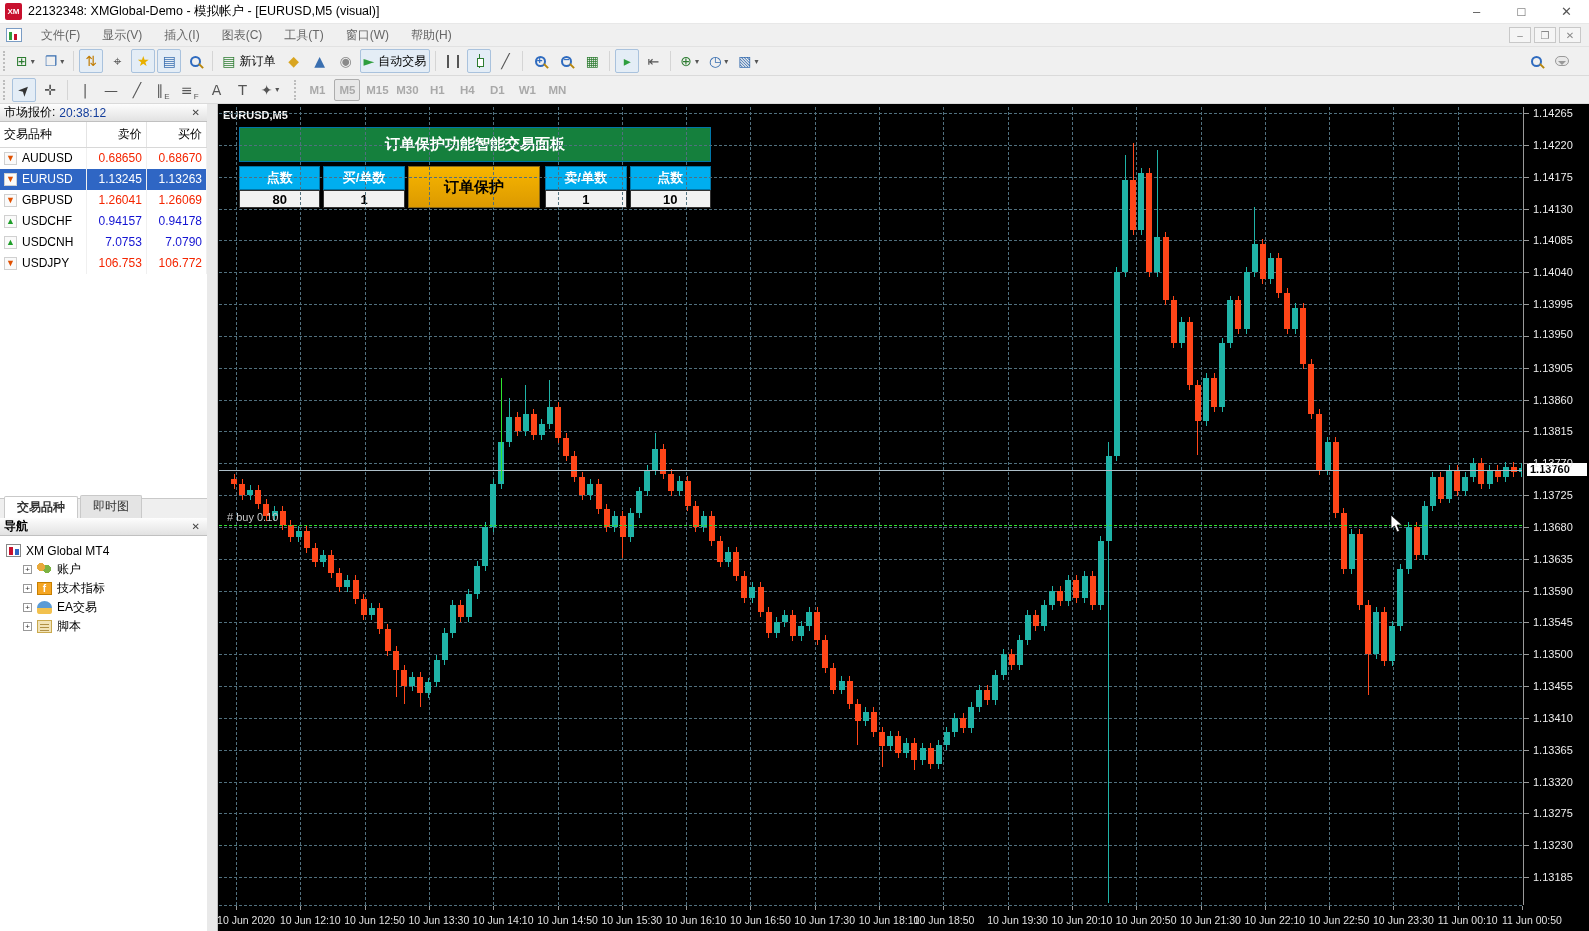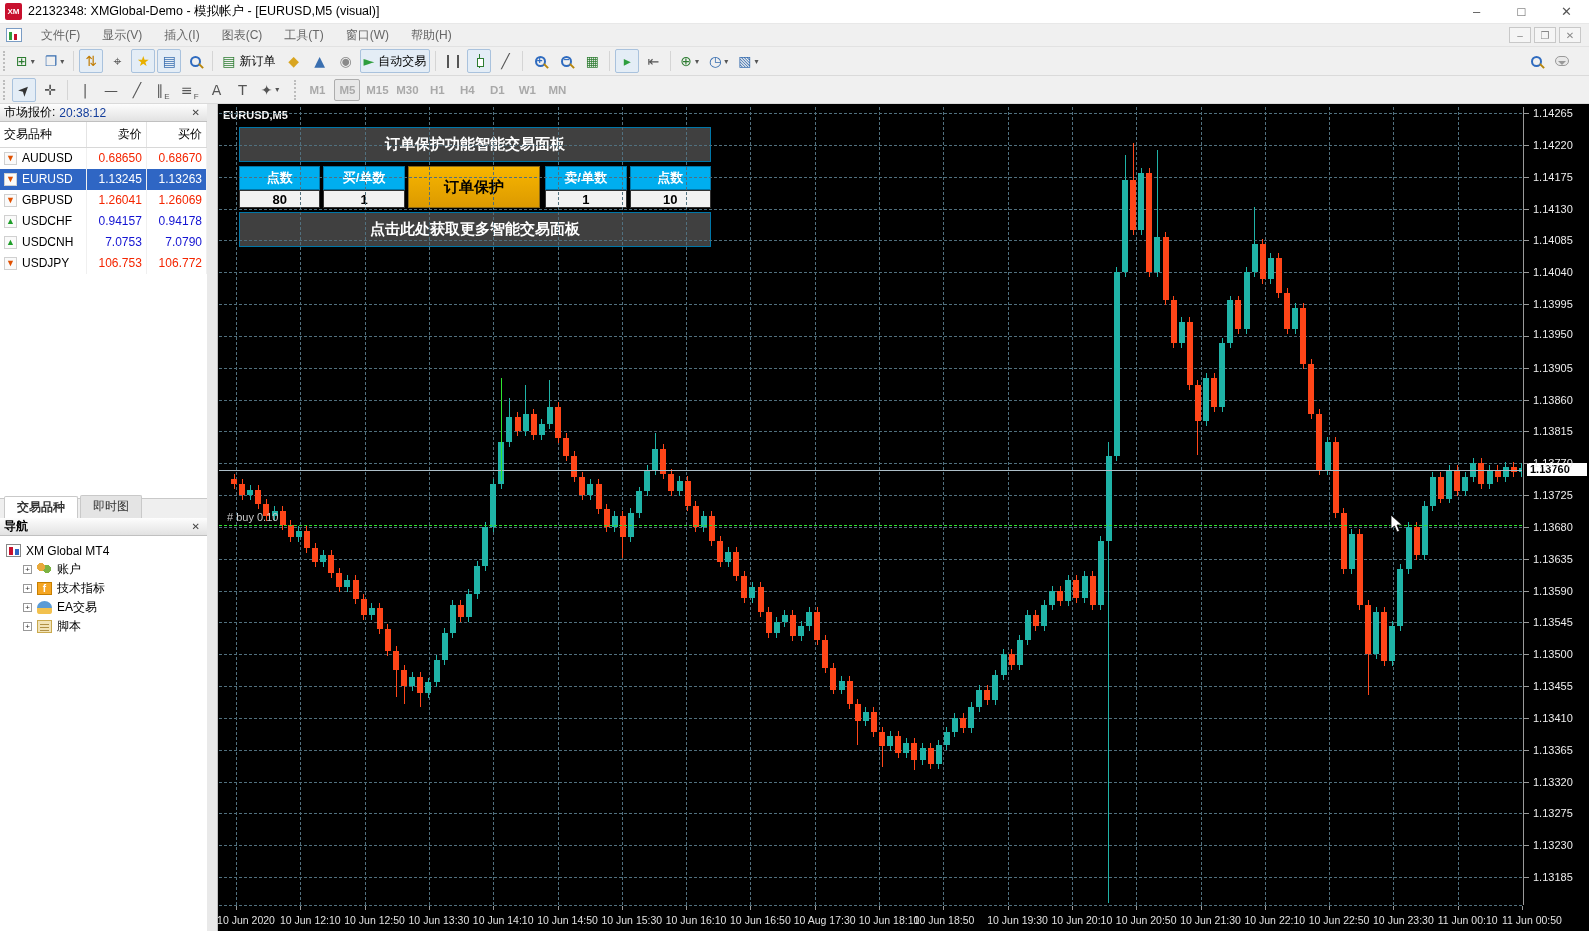--- a/index.html
+++ b/index.html
@@ -127,7 +127,7 @@
 
   
   #ea-panel { position:absolute; left:20px; top:20px; width:472px; }
-  .ea-bar { background:#404040; border:1px solid #0076A8; color:#fff; font-weight:bold; font-size:15px;
+  .ea-bar { background:#15803d; border:1px solid #0076A8; color:#fff; font-weight:bold; font-size:15px;
             text-align:center; padding:7px 0; }
   #ea-mid { display:flex; margin:4px 0; height:42px; }
   .ea-col { flex:1; display:flex; flex-direction:column; margin-right:3px; }

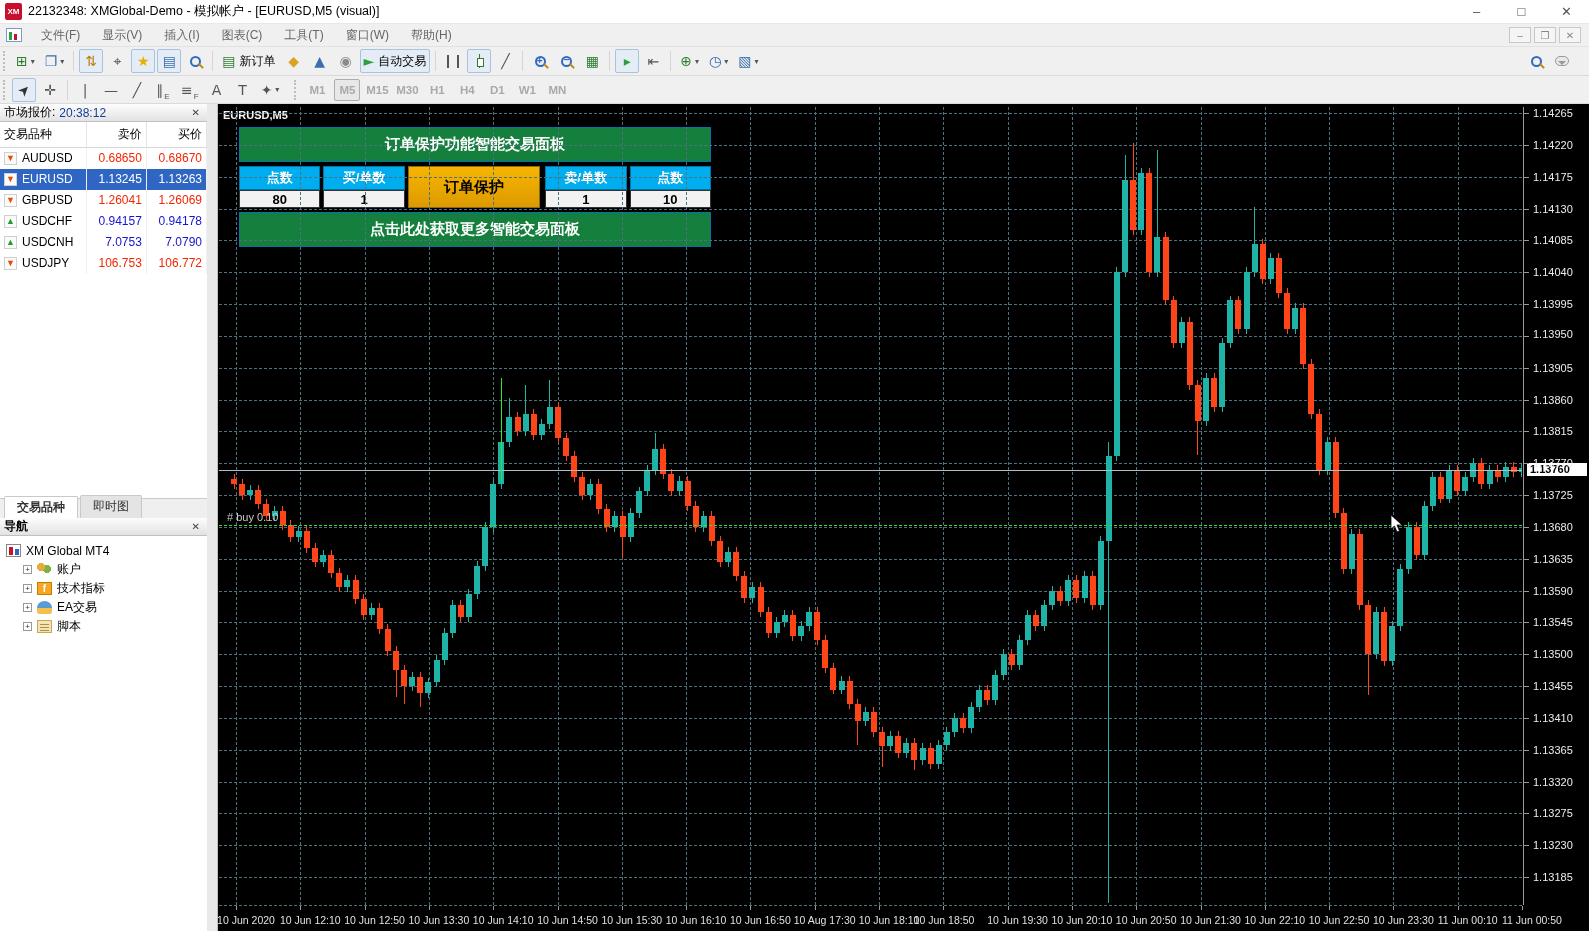--- a/index.html
+++ b/index.html
@@ -460,7 +460,6 @@
               <div class="ea-val">10</div>
             </div>
           </div>
-        <div class="ea-bar">点击此处获取更多智能交易面板</div>
       </div>
     <div class="hgrid" style="top: 6px;"></div>
         <div class="hgrid" style="top: 37.8333px;"></div>

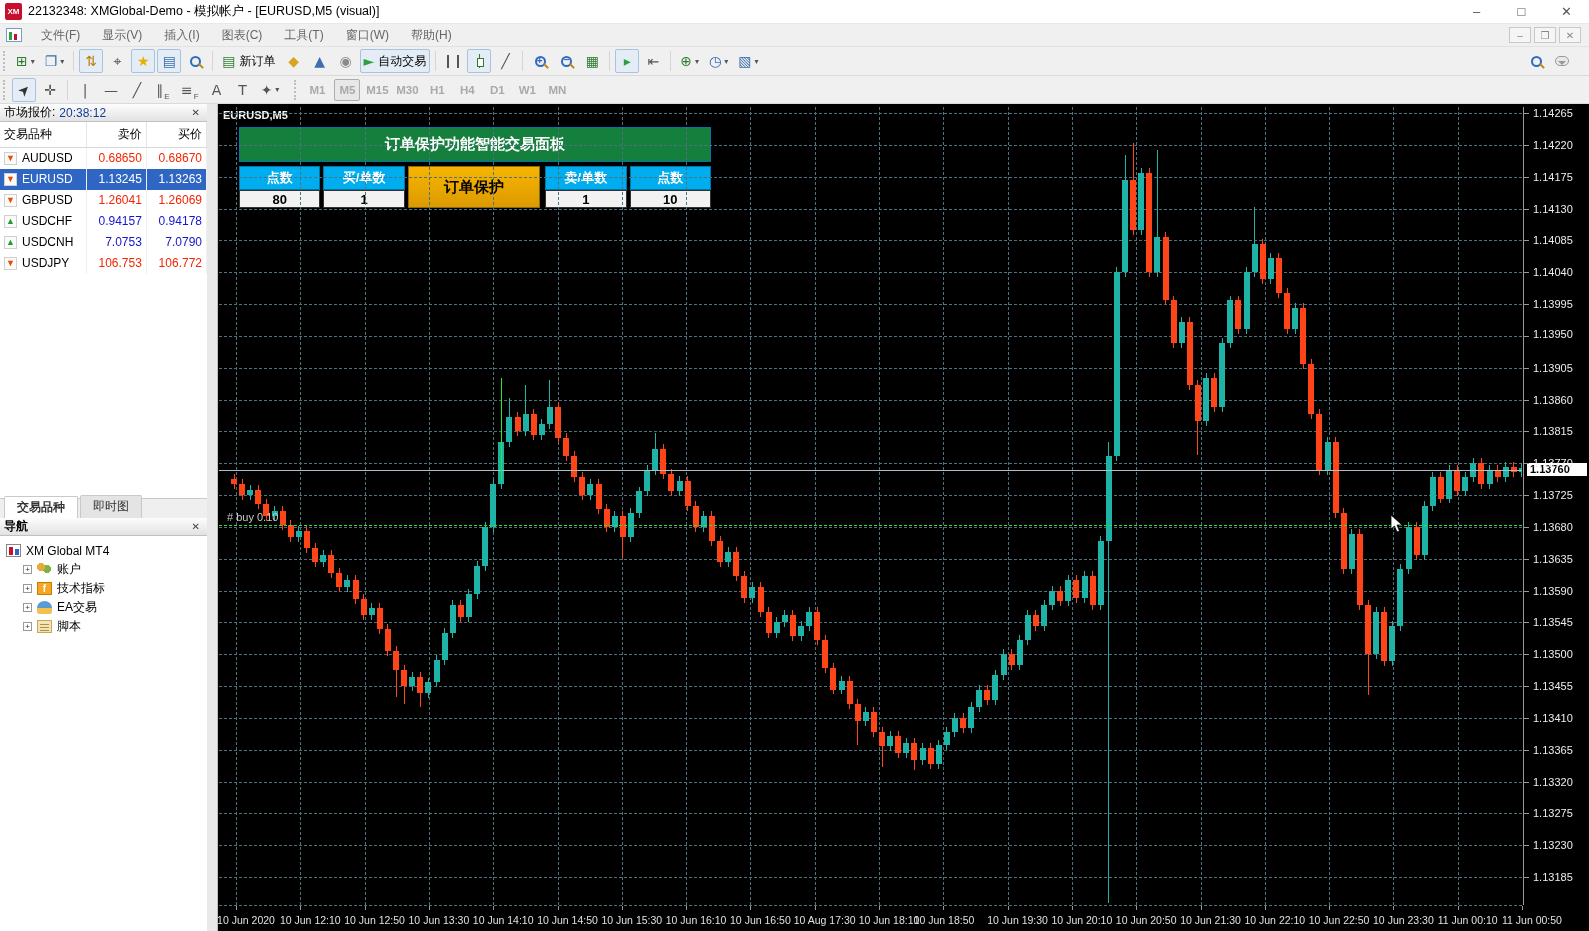--- a/index.html
+++ b/index.html
@@ -905,7 +905,7 @@
         <div class="ttick" style="left: 531.4px;"></div>
         <div class="tlabel" style="left: 531.4px;">10 Jun 16:50</div>
         <div class="ttick" style="left: 595.7px;"></div>
-        <div class="tlabel" style="left: 595.7px;">10 Aug 17:30</div>
+        <div class="tlabel" style="left: 595.7px;">10 Jun 17:30</div>
         <div class="ttick" style="left: 660px;"></div>
         <div class="tlabel" style="left: 660px;">10 Jun 18:10</div>
         <div class="ttick" style="left: 724.3px;"></div>

